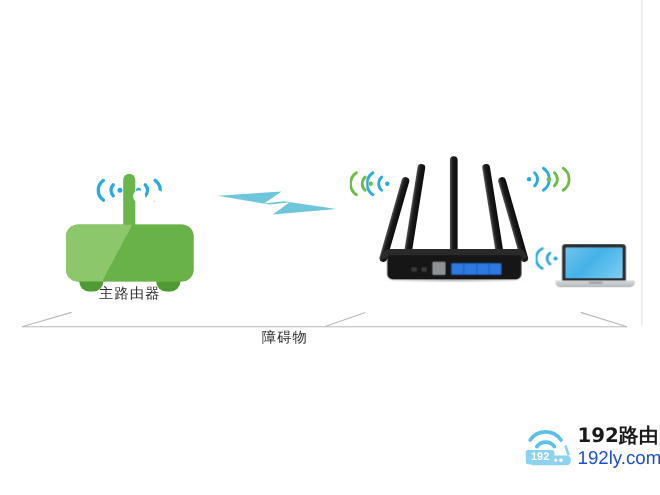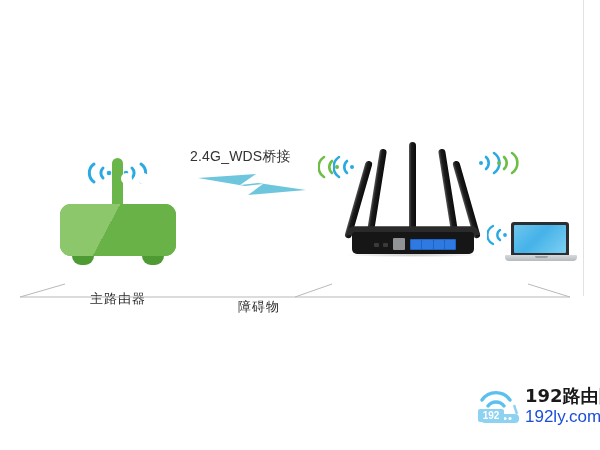--- a/index.html
+++ b/index.html
@@ -271,7 +271,6 @@
 
   <div class="abs label-cn" id="main-router-label">主路由器</div>
 
-  <div class="abs link-text" id="wds-label">2.4G_WDS桥接</div>
 
   <svg class="abs" id="wds-bolt" viewBox="0 0 112 34">
     <path d="M2,10 L60,6 L44,17 L62,15 L110,22 L52,27 L67,16 L49,18 Z" fill="#6ec6dd"></path>

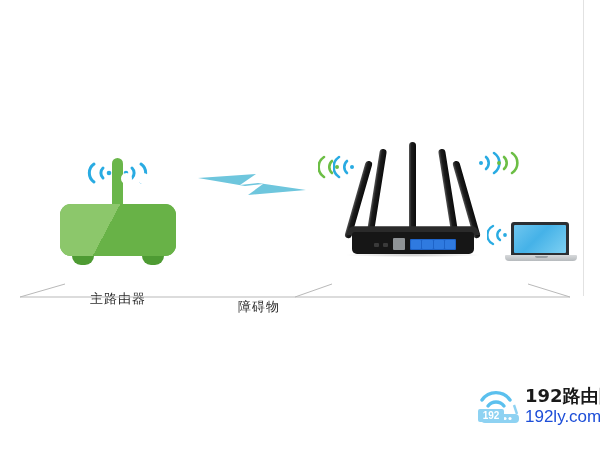--- a/index.html
+++ b/index.html
@@ -86,7 +86,7 @@
   }
   .mr-foot.f1 { left: 20px; }
   .mr-foot.f2 { left: 90px; }
-  #main-router-label { left: 52px; top: 258px; width: 132px; margin-top: 32px; }
+  #main-router-label { left: 52px; top: 258px; width: 132px; }
 
   
   #wds-label { left: 190px; top: 148px; }

